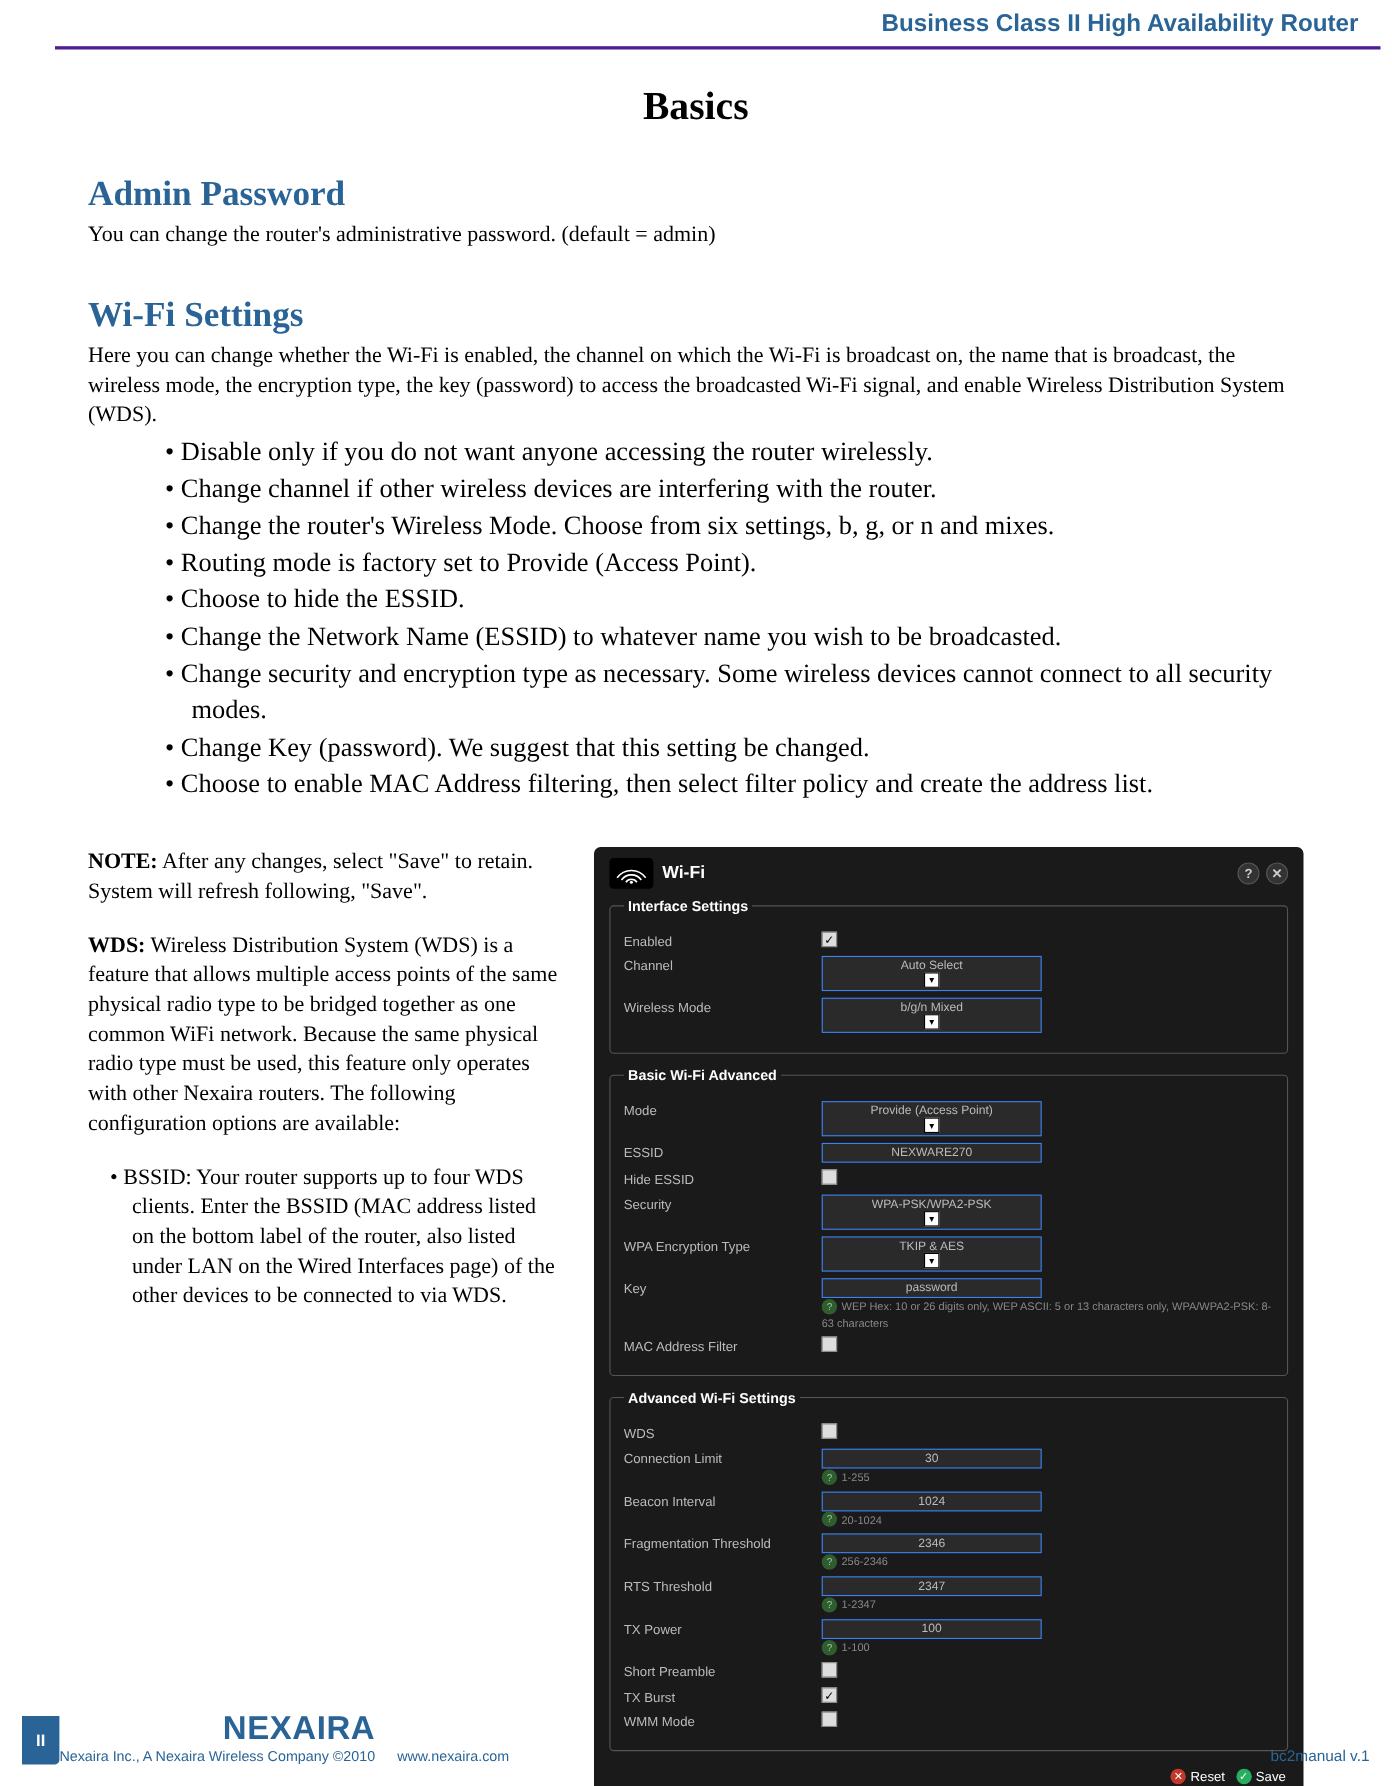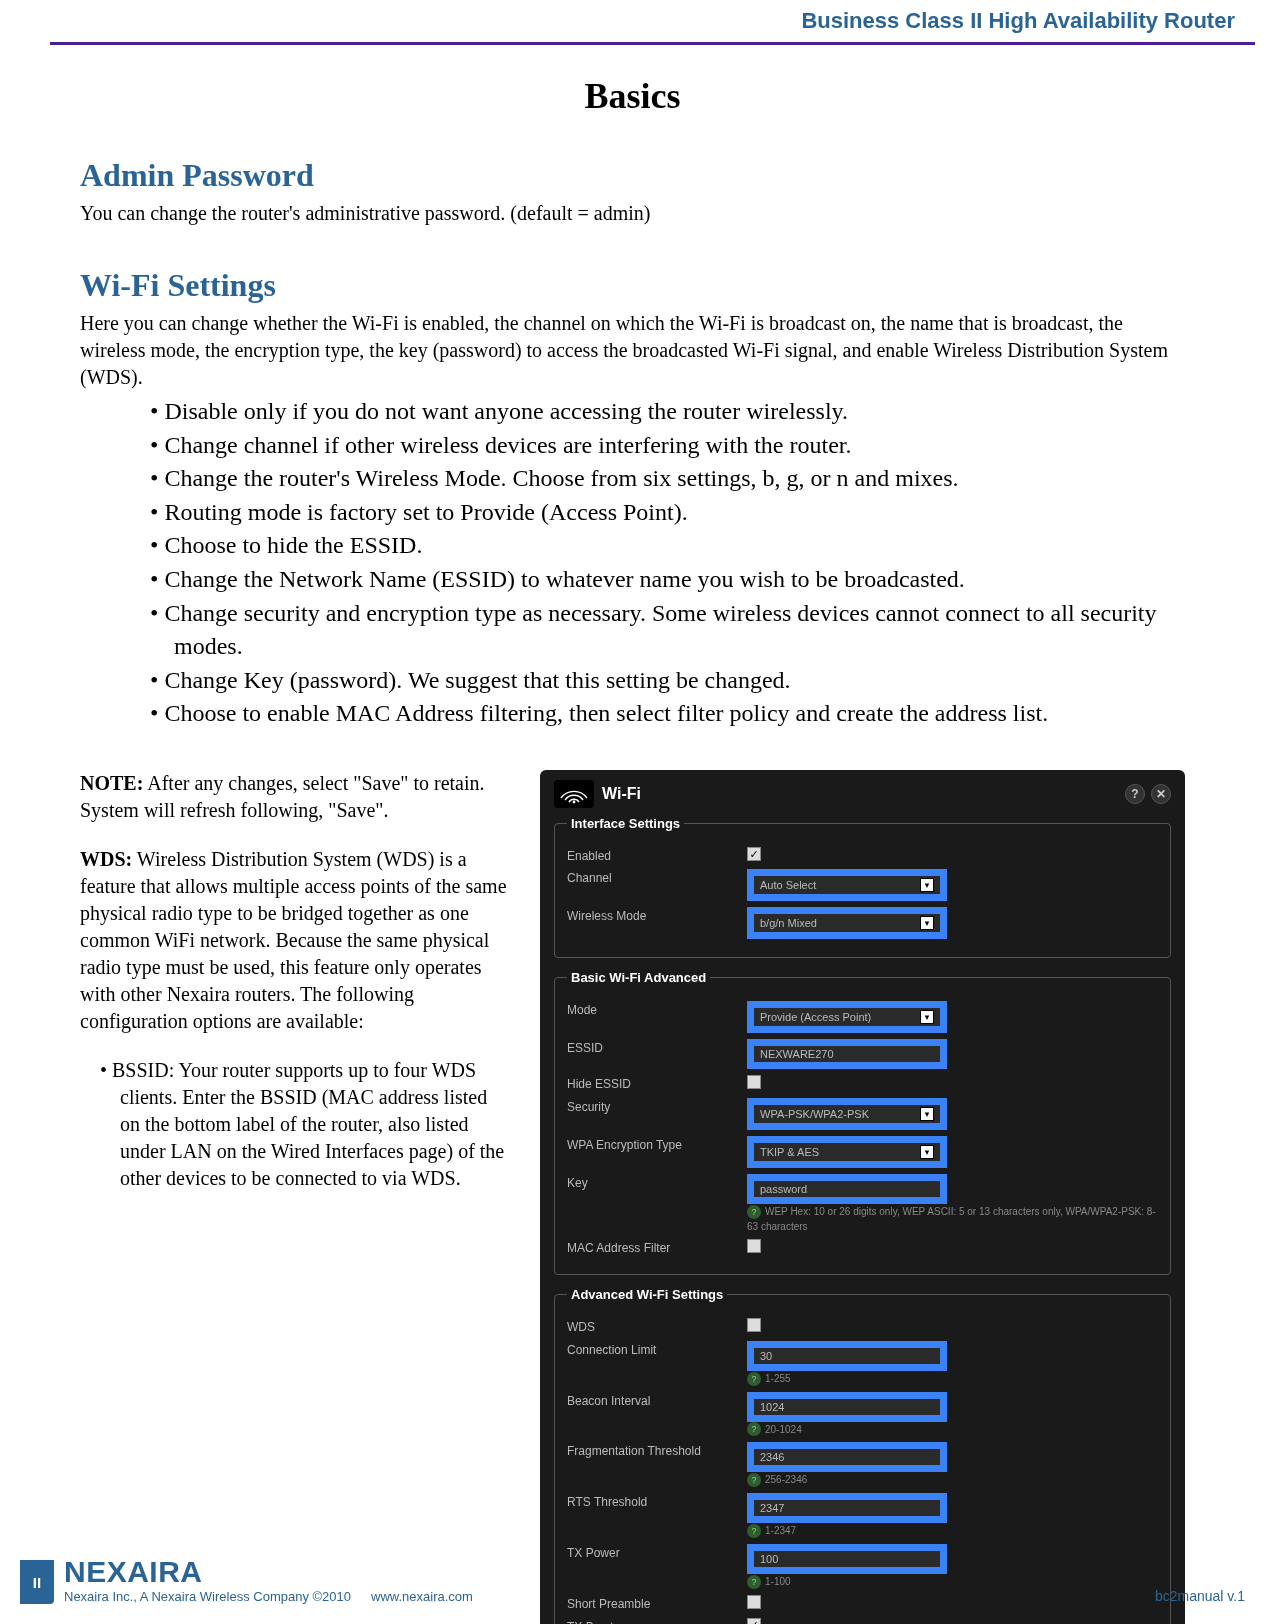--- a/index.html
+++ b/index.html
@@ -150,7 +150,7 @@
   }
   .fake-input, .fake-select {
     background: #2a2a2a;
-    border: 7px solid #3b82f6;
+    border: 1px solid #3b82f6;
     padding: 2px 6px;
     font-size: 11px;
     color: #bbb;
@@ -159,6 +159,7 @@
     align-items: center;
     justify-content: space-between;
     width: 200px;
+    flex-direction: column;
   }
   .fake-select .caret {
     background:#fff;

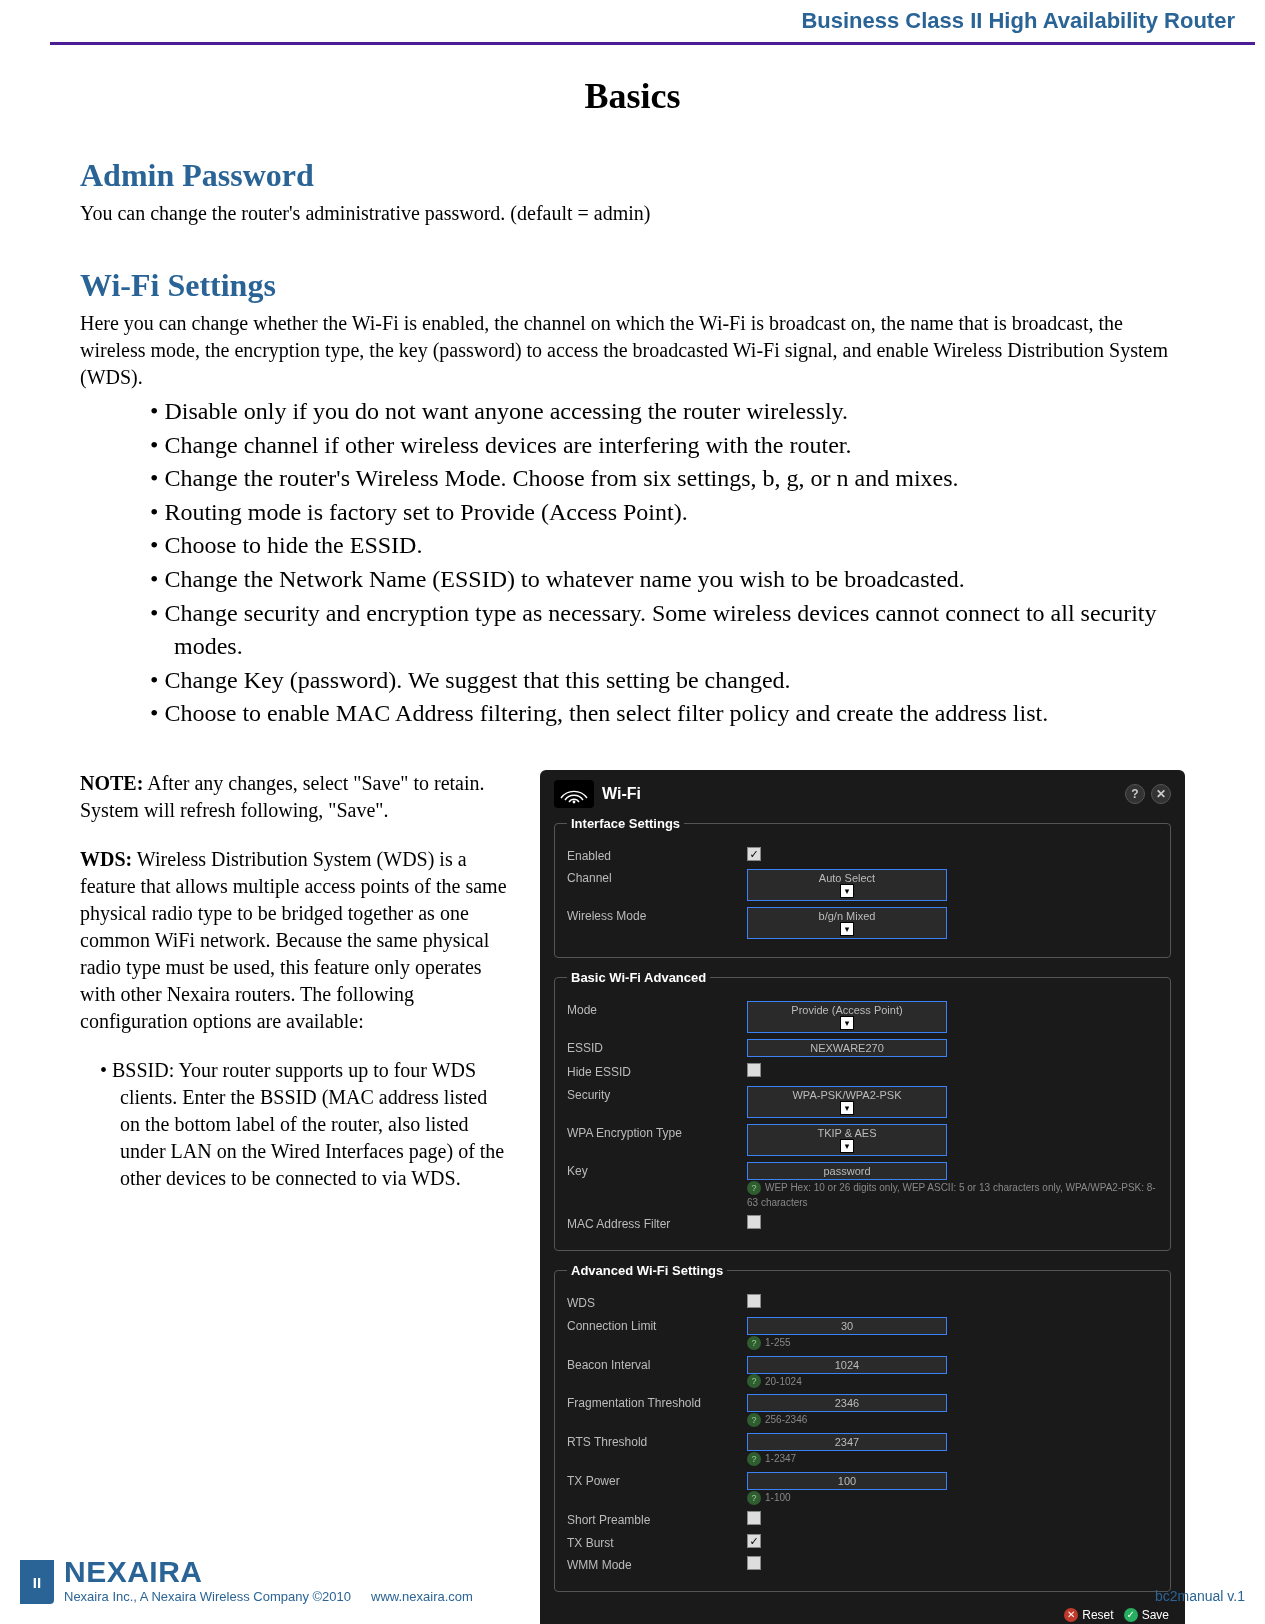--- a/index.html
+++ b/index.html
@@ -227,7 +227,7 @@
     font-size: 15px;
     color: #2a6496;
   }
-  .page-footer .logo-block { display:flex; align-items:flex-end; gap:10px;}
+  .page-footer .logo-block { display:flex; align-items:flex-end; gap:0;}
   .page-tab {
     width: 34px;
     height: 44px;

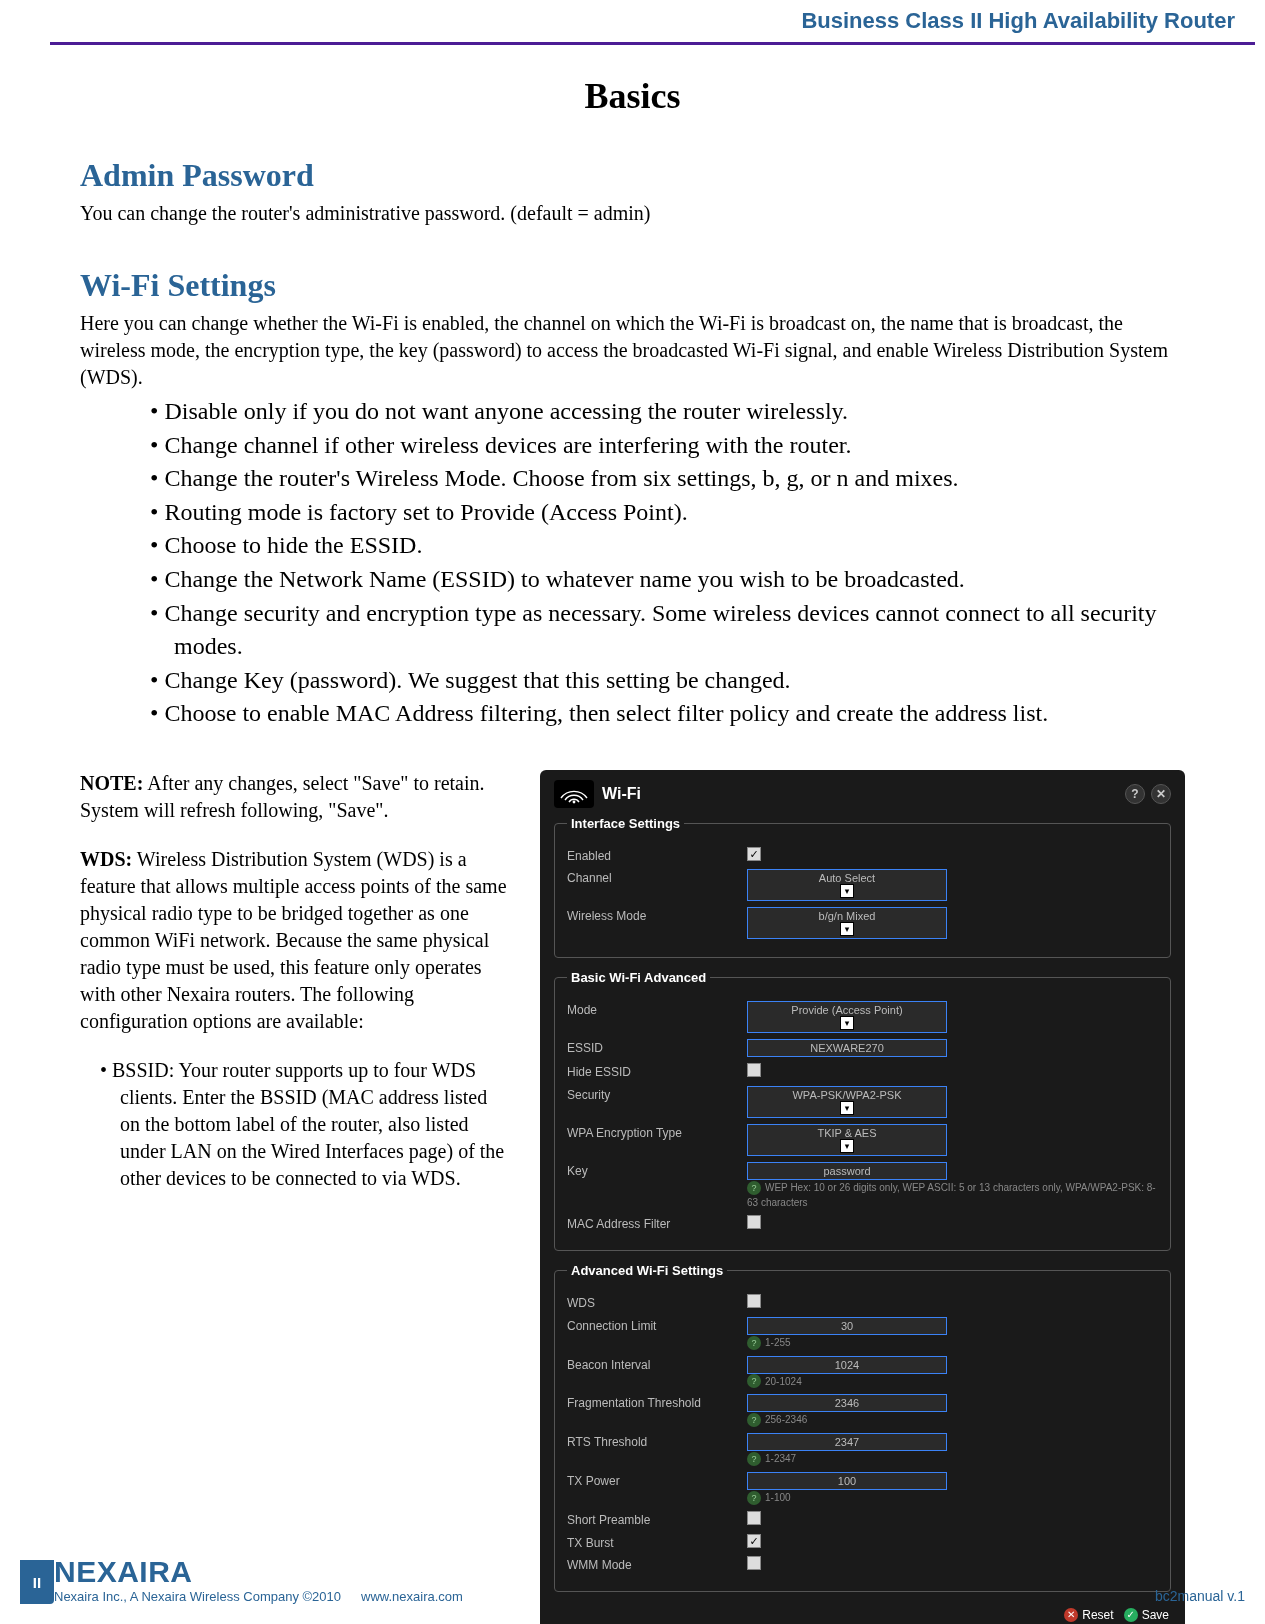--- a/index.html
+++ b/index.html
@@ -239,7 +239,7 @@
     font-weight:bold;
     border-radius: 0 0 4px 0;
   }
-  .logo-text { font-weight: 700; font-size: 30px; color:#2a6496; letter-spacing:0.5px;}
+  .logo-text { font-weight: 700; font-size: 30px; color:#2a6496; letter-spacing:0.5px;text-align:right;}
   .footer-small { color:#2a6496; font-size:13px; }
   .footer-right { margin-left:auto; font-size:14px; }
 </style>

